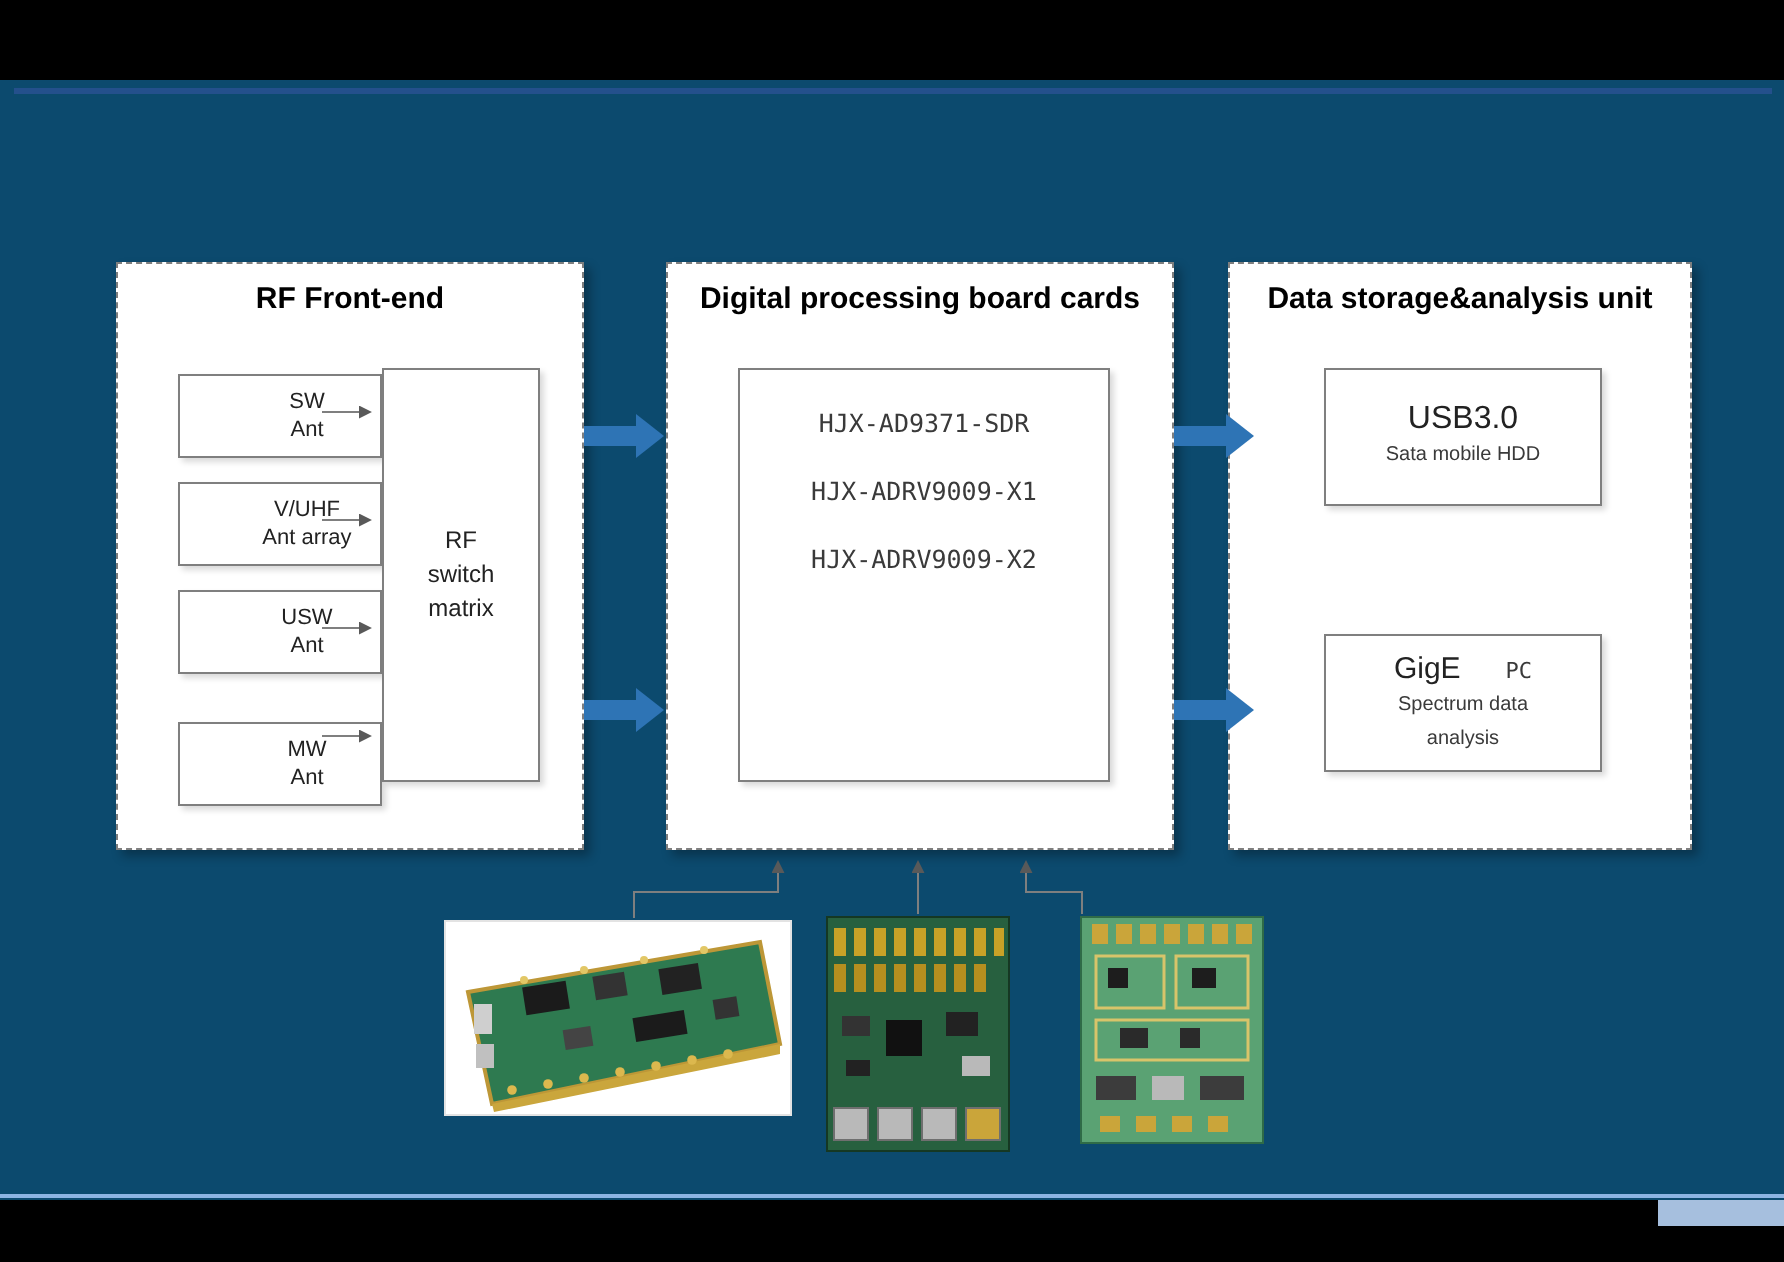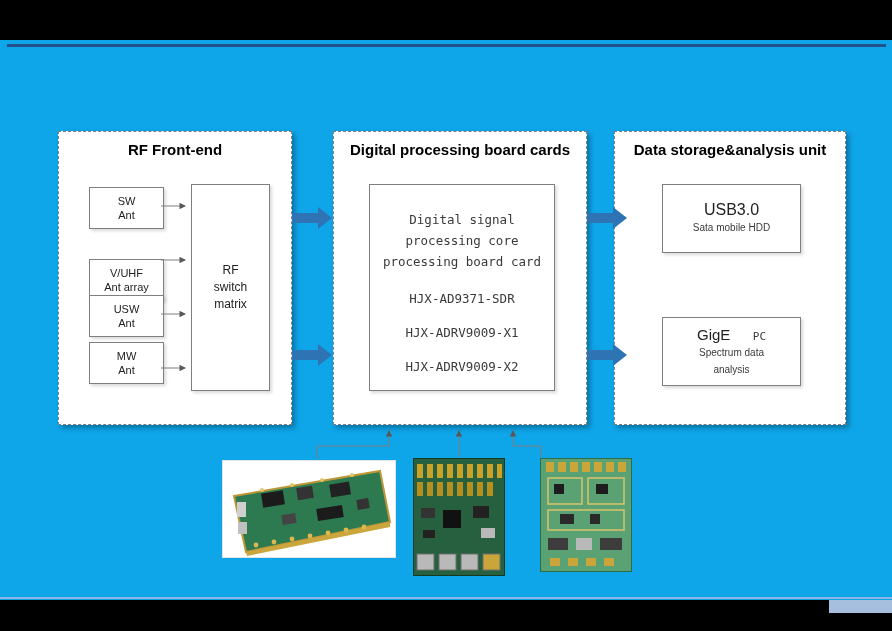--- a/index.html
+++ b/index.html
@@ -5,7 +5,7 @@
   html,body { margin:0; padding:0; background:#000; }
   #stage {
     position:relative; width:892px; height:631px;
-    background:#0ea5e9; overflow:hidden;
+    background:#0c4a6e; overflow:hidden;
     font-family:"Liberation Sans", sans-serif;
   }
   .band { position:absolute; left:0; width:892px; background:#000; }

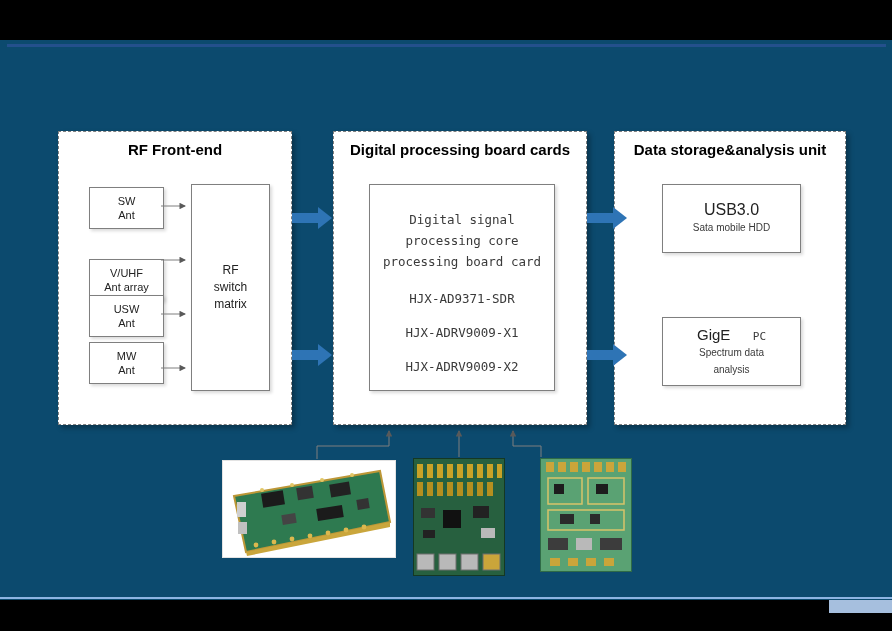--- a/index.html
+++ b/index.html
@@ -33,7 +33,7 @@
     display:flex; flex-direction:column; align-items:center; justify-content:center;
     text-align:center;
   }
-  .ant-box { left:30px; width:73px; height:40px; font-size:11px; color:#222; line-height:1.3; }
+  .ant-box { left:30px; width:73px; height:40px; font-size:11px; color:#222; line-height:1.3;padding-left:27px; }
   #ant-sw   { top:55px; }
   #ant-vuhf { top:109px;margin-top:18px; }
   #ant-usw  { top:163px; }

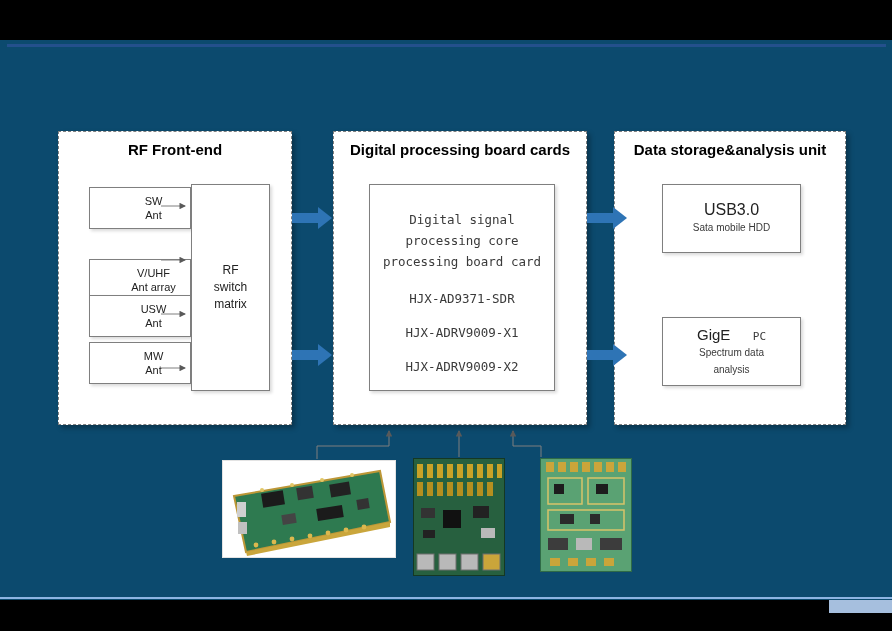--- a/index.html
+++ b/index.html
@@ -108,11 +108,6 @@
   <div id="box-digital" class="dashed-box">
     <div class="box-title">Digital processing board cards</div>
     <div id="digital-card" class="sub-box">
-      <div class="card-head">
-        <div>Digital signal</div>
-        <div>processing core</div>
-        <div>processing board card</div>
-      </div>
       <div class="card-model">HJX-AD9371-SDR</div>
       <div class="card-model">HJX-ADRV9009-X1</div>
       <div class="card-model">HJX-ADRV9009-X2</div>

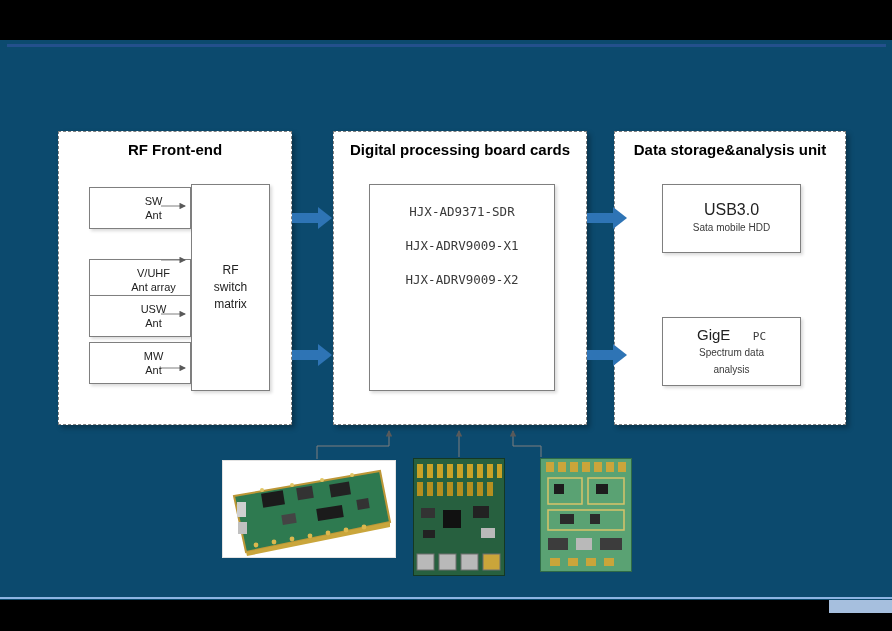--- a/index.html
+++ b/index.html
@@ -35,7 +35,7 @@
   }
   .ant-box { left:30px; width:73px; height:40px; font-size:11px; color:#222; line-height:1.3;padding-left:27px; }
   #ant-sw   { top:55px; }
-  #ant-vuhf { top:109px;margin-top:18px; }
+  #ant-vuhf { top:109px; }
   #ant-usw  { top:163px; }
   #ant-mw   { top:210px;align-items:center; }
   #switch-matrix { left:132px; top:52px; width:77px; height:205px; font-size:12px; color:#222; line-height:1.4;align-items:center; }

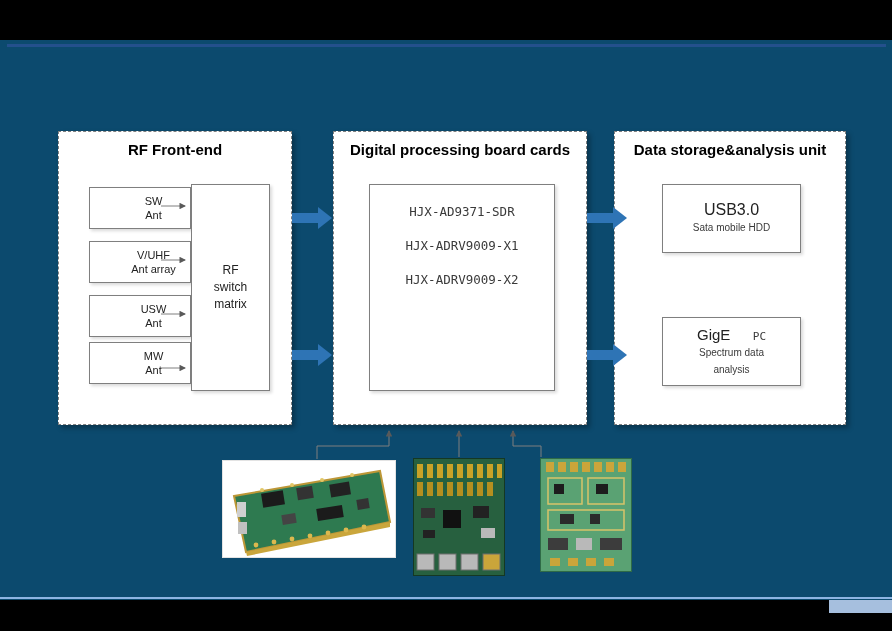--- a/index.html
+++ b/index.html
@@ -37,7 +37,7 @@
   #ant-sw   { top:55px; }
   #ant-vuhf { top:109px; }
   #ant-usw  { top:163px; }
-  #ant-mw   { top:210px;align-items:center; }
+  #ant-mw   { top:229px;align-items:center; }
   #switch-matrix { left:132px; top:52px; width:77px; height:205px; font-size:12px; color:#222; line-height:1.4;align-items:center; }
 
   #digital-card { left:35px; top:52px; width:184px; height:205px; justify-content:flex-start; }

